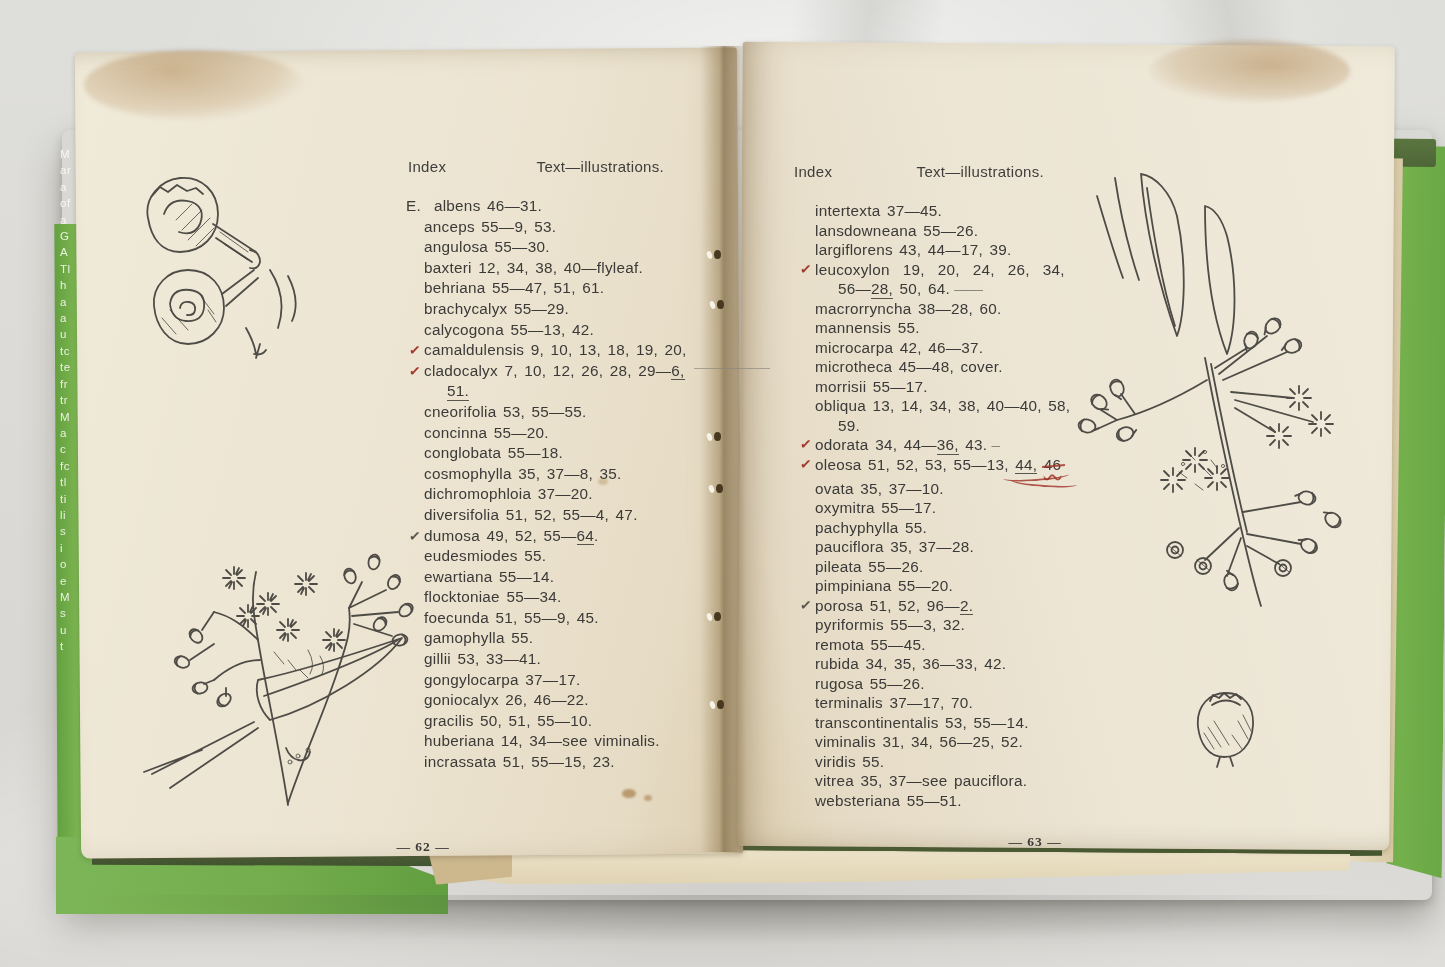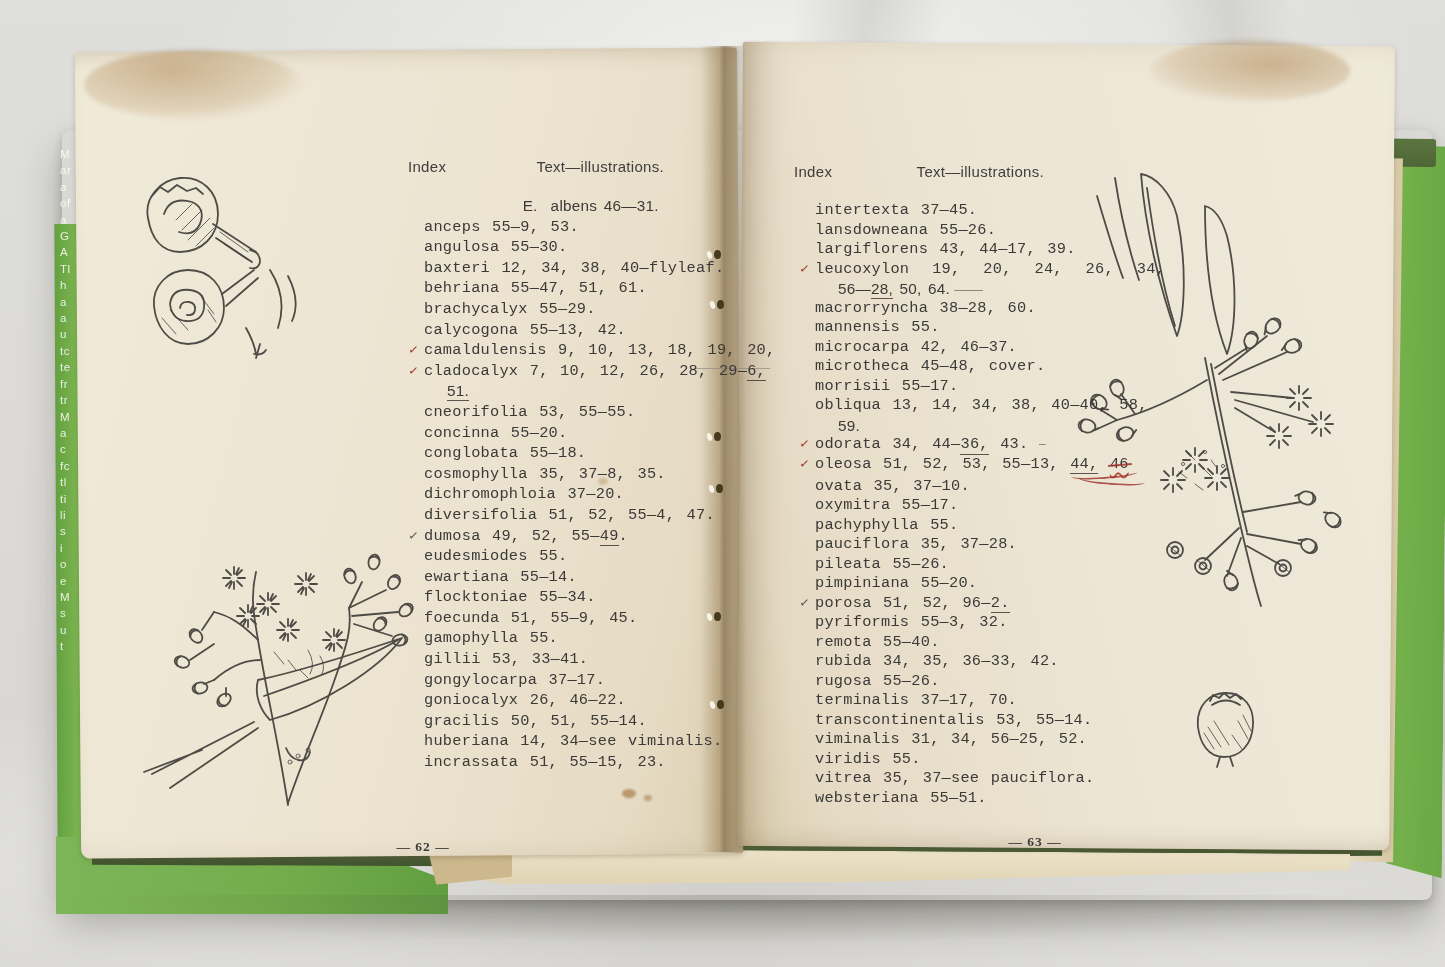--- a/index.html
+++ b/index.html
@@ -70,7 +70,7 @@
   .list-left{left:406px;top:196px;line-height:20.6px;}
   .list-right{left:797px;top:201px;line-height:19.5px;}
   .entry-line{position:relative;white-space:pre;}
-  .indent0{padding-left:0;text-align:center;}
+  .indent0{padding-left:0;}
   .indent1{padding-left:18px;font-family:Liberation Mono, monospace;}
   .indent2{padding-left:41px;}
   .check{position:absolute;left:3px;top:0;font-size:14px;transform:rotate(6deg);font-weight:bold;}

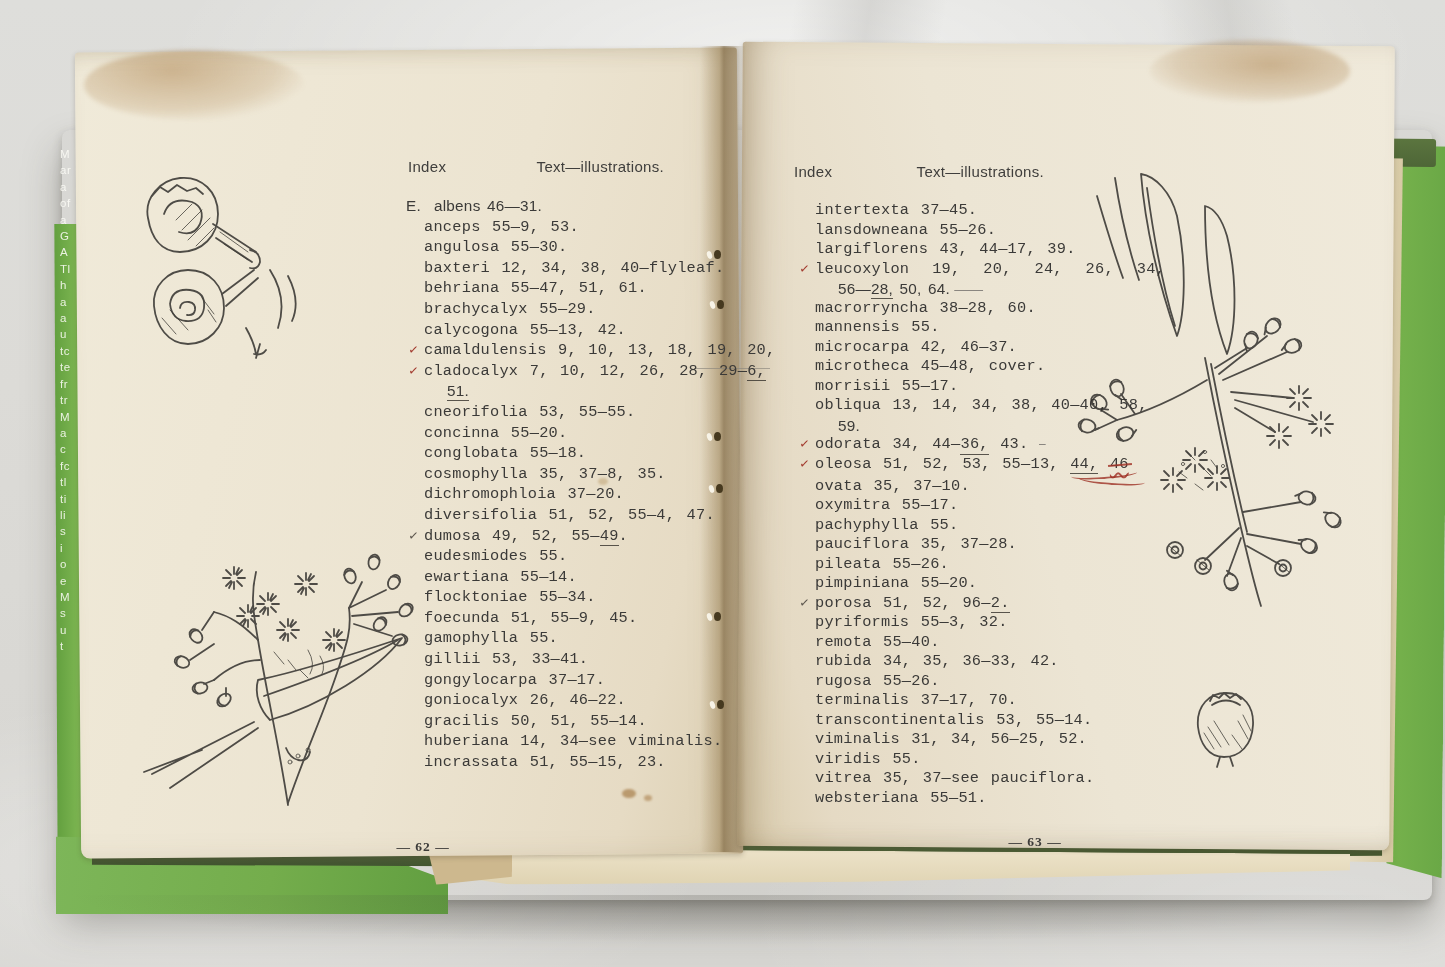--- a/index.html
+++ b/index.html
@@ -71,7 +71,7 @@
   .list-right{left:797px;top:201px;line-height:19.5px;}
   .entry-line{position:relative;white-space:pre;}
   .indent0{padding-left:0;}
-  .indent1{padding-left:18px;font-family:Liberation Mono, monospace;}
+  .indent1{padding-left:18px;}
   .indent2{padding-left:41px;}
   .check{position:absolute;left:3px;top:0;font-size:14px;transform:rotate(6deg);font-weight:bold;}
   .check.red{color:#a23a2e;}

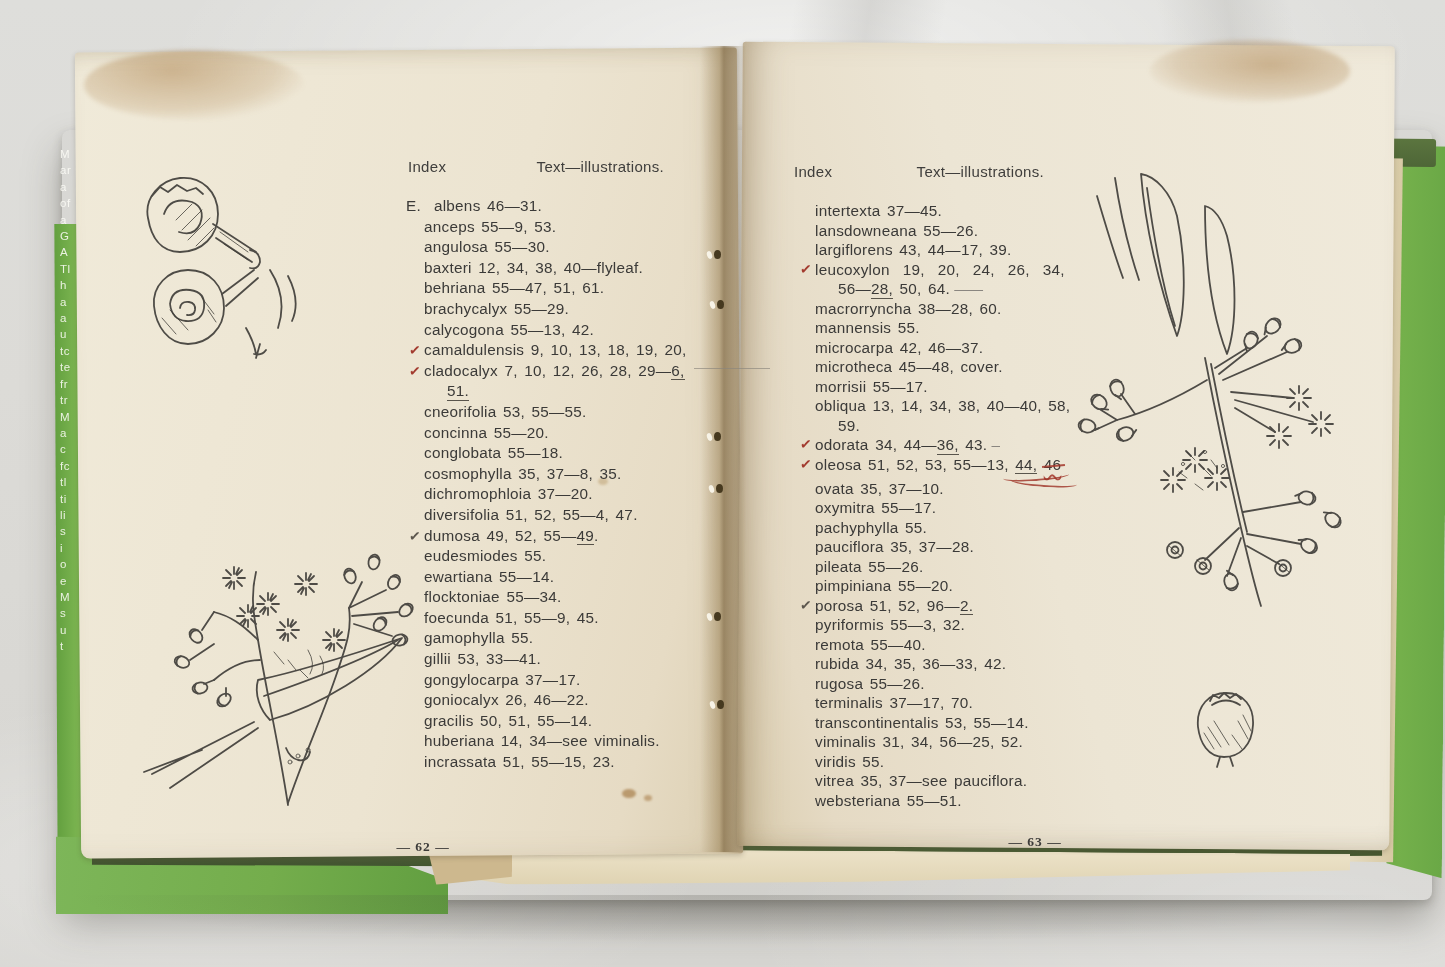--- a/index.html
+++ b/index.html
@@ -186,7 +186,7 @@
       <div class="entry-line indent1"><span>cosmophylla 35, 37—8, 35.</span></div>
       <div class="entry-line indent1"><span>dichromophloia 37—20.</span></div>
       <div class="entry-line indent1"><span>diversifolia 51, 52, 55—4, 47.</span></div>
-      <div class="entry-line indent1"><span class="check dark">✓</span><span>dumosa 49, 52, 55—</span><span class="u">49</span><span>.</span></div>
+      <div class="entry-line indent1"><span class="check dark">✓</span><span>dumosa 49, 52, 55—</span><span class="u">64</span><span>.</span></div>
       <div class="entry-line indent1"><span>eudesmiodes 55.</span></div>
       <div class="entry-line indent1"><span>ewartiana 55—14.</span></div>
       <div class="entry-line indent1"><span>flocktoniae 55—34.</span></div>

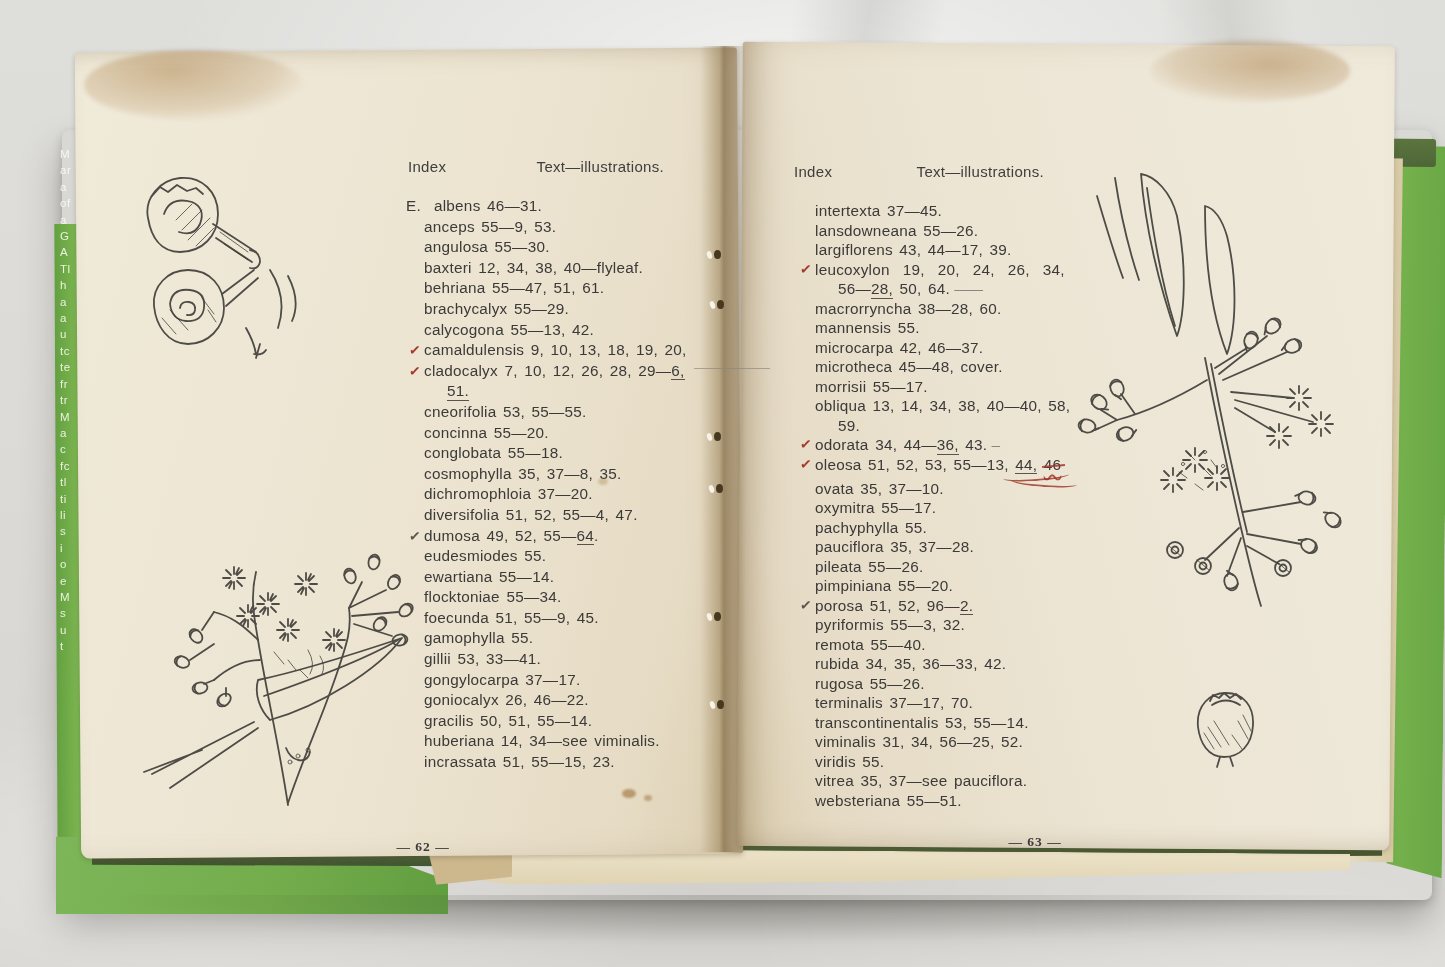--- a/index.html
+++ b/index.html
@@ -222,7 +222,7 @@
       <div class="entry-line indent1"><span>pimpiniana 55—20.</span></div>
       <div class="entry-line indent1"><span class="check dark">✓</span><span>porosa 51, 52, 96—</span><span class="u">2.</span></div>
       <div class="entry-line indent1"><span>pyriformis 55—3, 32.</span></div>
-      <div class="entry-line indent1"><span>remota 55—40.</span></div>
+      <div class="entry-line indent1"><span>remota 55—45.</span></div>
       <div class="entry-line indent1"><span>rubida 34, 35, 36—33, 42.</span></div>
       <div class="entry-line indent1"><span>rugosa 55—26.</span></div>
       <div class="entry-line indent1"><span>terminalis 37—17, 70.</span></div>

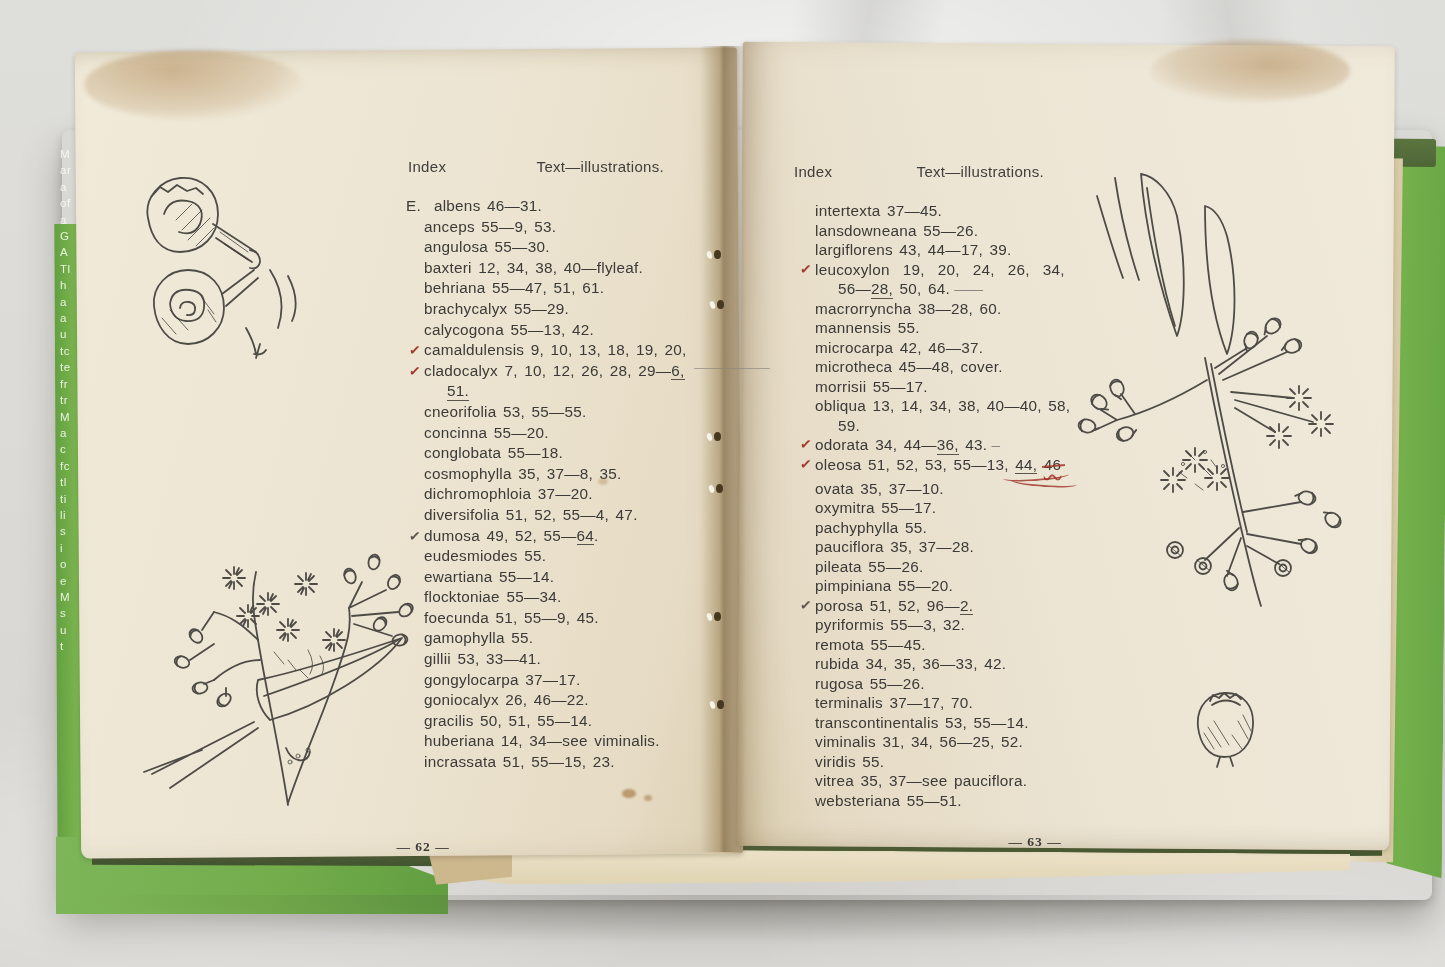--- a/index.html
+++ b/index.html
@@ -195,7 +195,7 @@
       <div class="entry-line indent1"><span>gillii 53, 33—41.</span></div>
       <div class="entry-line indent1"><span>gongylocarpa 37—17.</span></div>
       <div class="entry-line indent1"><span>goniocalyx 26, 46—22.</span></div>
-      <div class="entry-line indent1"><span>gracilis 50, 51, 55—14.</span></div>
+      <div class="entry-line indent1"><span>gracilis 50, 51, 55—10.</span></div>
       <div class="entry-line indent1"><span>huberiana 14, 34—see viminalis.</span></div>
       <div class="entry-line indent1"><span>incrassata 51, 55—15, 23.</span></div>
     </div>

